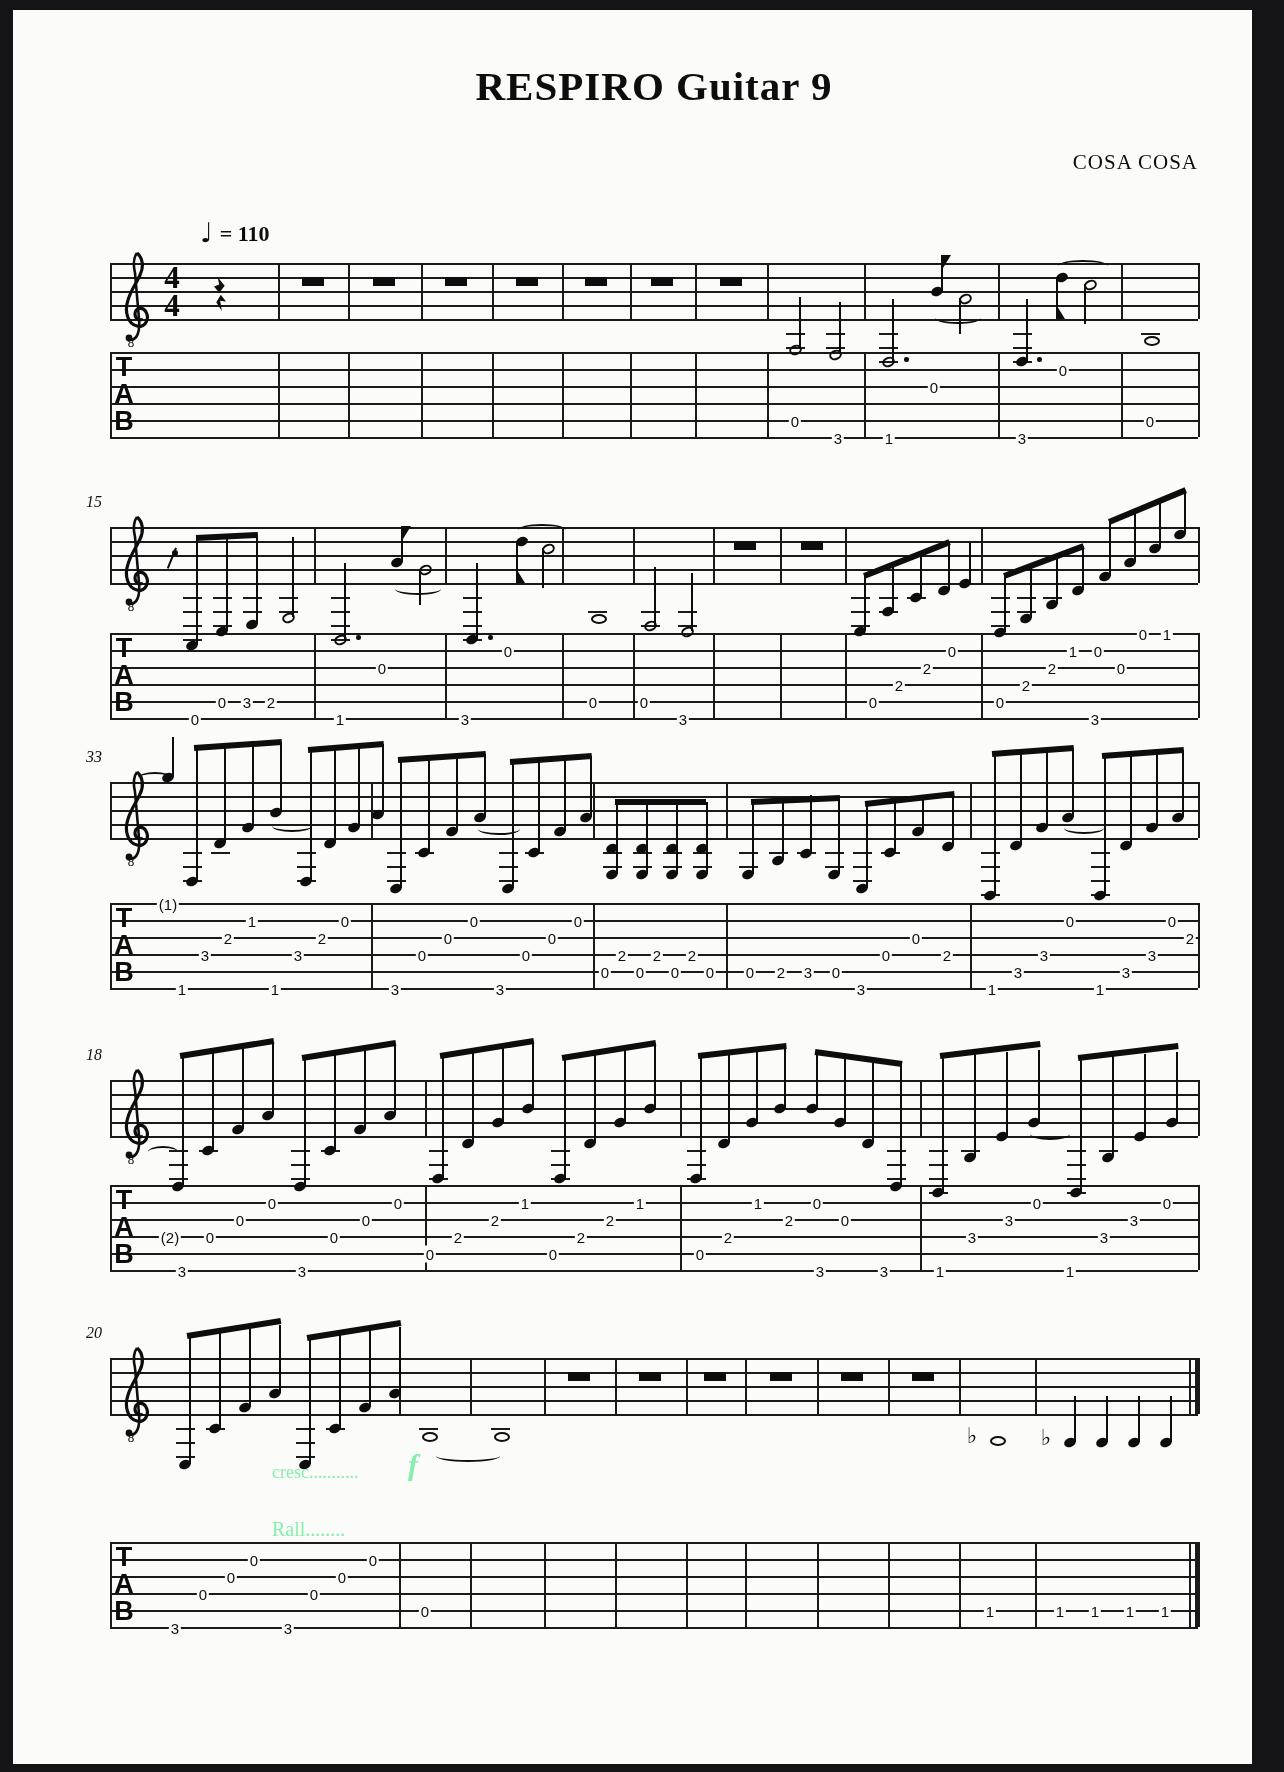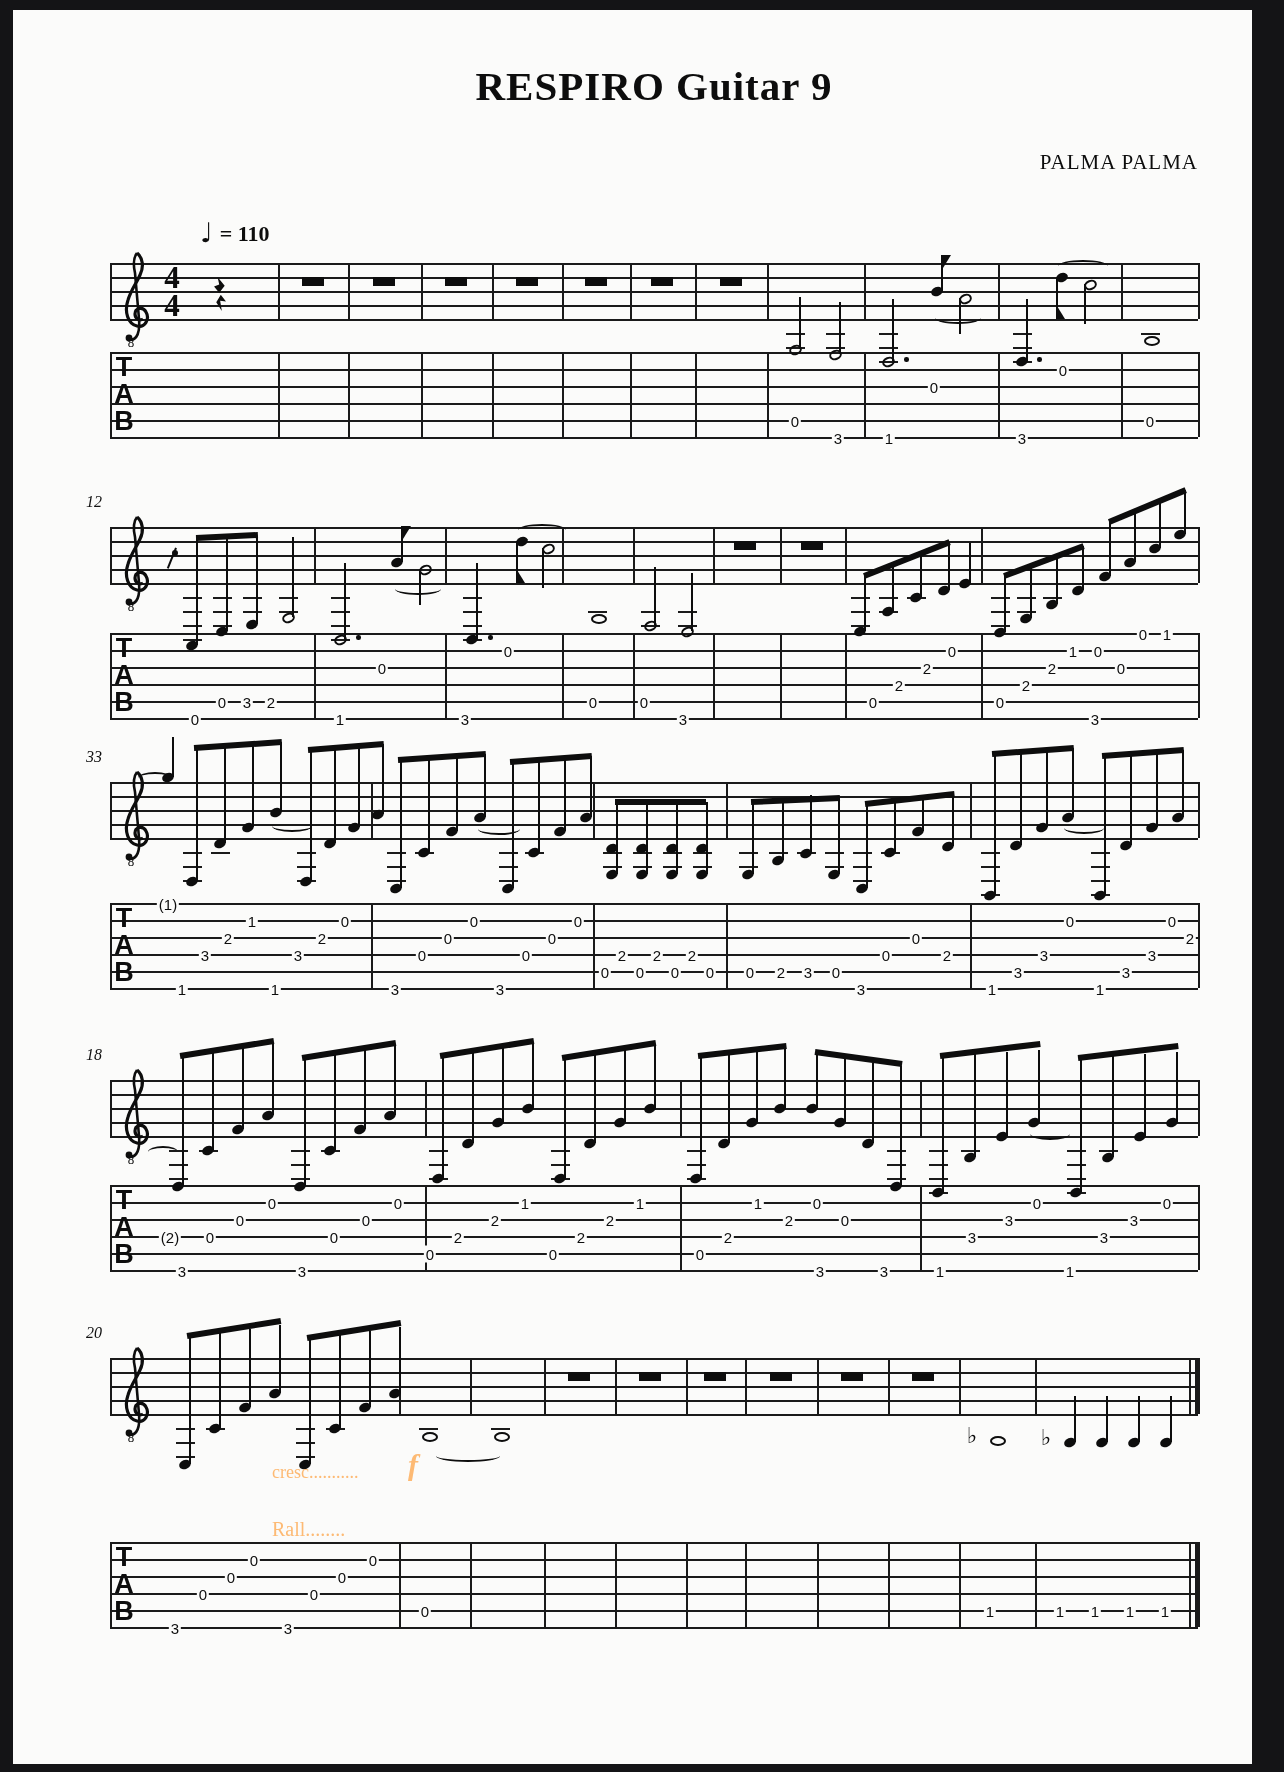--- a/index.html
+++ b/index.html
@@ -55,7 +55,7 @@
 <div id="stage">
   <div id="paper"></div>
   <div id="title">RESPIRO Guitar 9</div>
-  <div id="composer">PALMA PALMA</div>
+  <div id="composer">COSA COSA</div>
   <div id="tempo">
     <span class="tn">♩</span>
     <span class="tt">= 110</span>

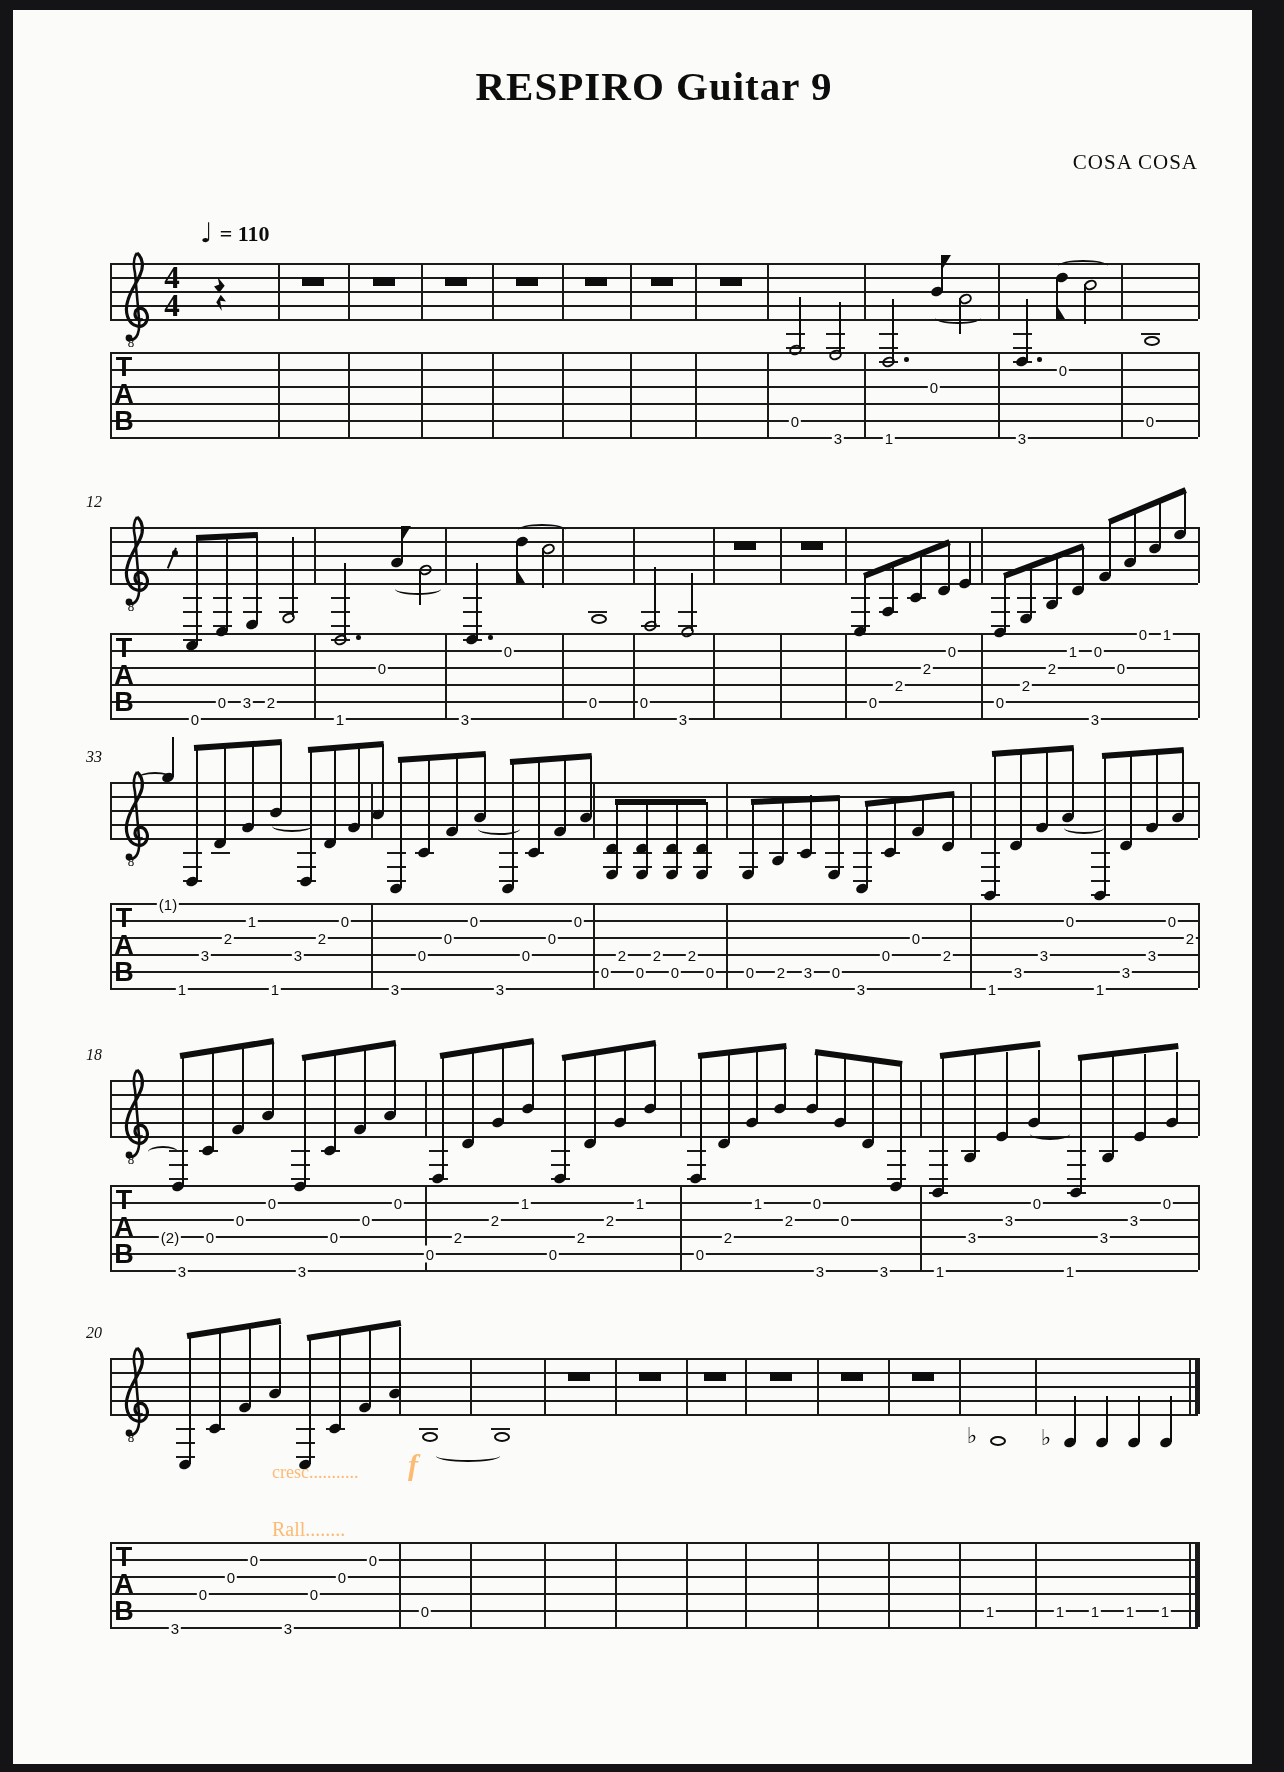--- a/index.html
+++ b/index.html
@@ -191,7 +191,7 @@
       <div class="barline" style="left: 981px; top: 633px; height: 85px;"></div>
       <div class="barline" style="left: 1198px; top: 527px; height: 56px;"></div>
       <div class="barline" style="left: 1198px; top: 633px; height: 85px;"></div>
-      <div class="mnum" style="left: 86px; top: 493px;">12</div>
+      <div class="mnum" style="left: 86px; top: 493px;">15</div>
       <div style="left: 116px; top: 513px; position: absolute;">
         <svg class="clefsvg" width="40" height="104" viewBox="0 0 40 104">
           <path d="M21 4 C27 9 28 18 24 26 C21 33 15 41 12 51 C8 63 12 75 21 77 C29 79 34 70 30 63 C27 57 19 59 19 65 C19 70 24 72 27 70" fill="none" stroke="#0d0d0d" stroke-width="3.2"></path>

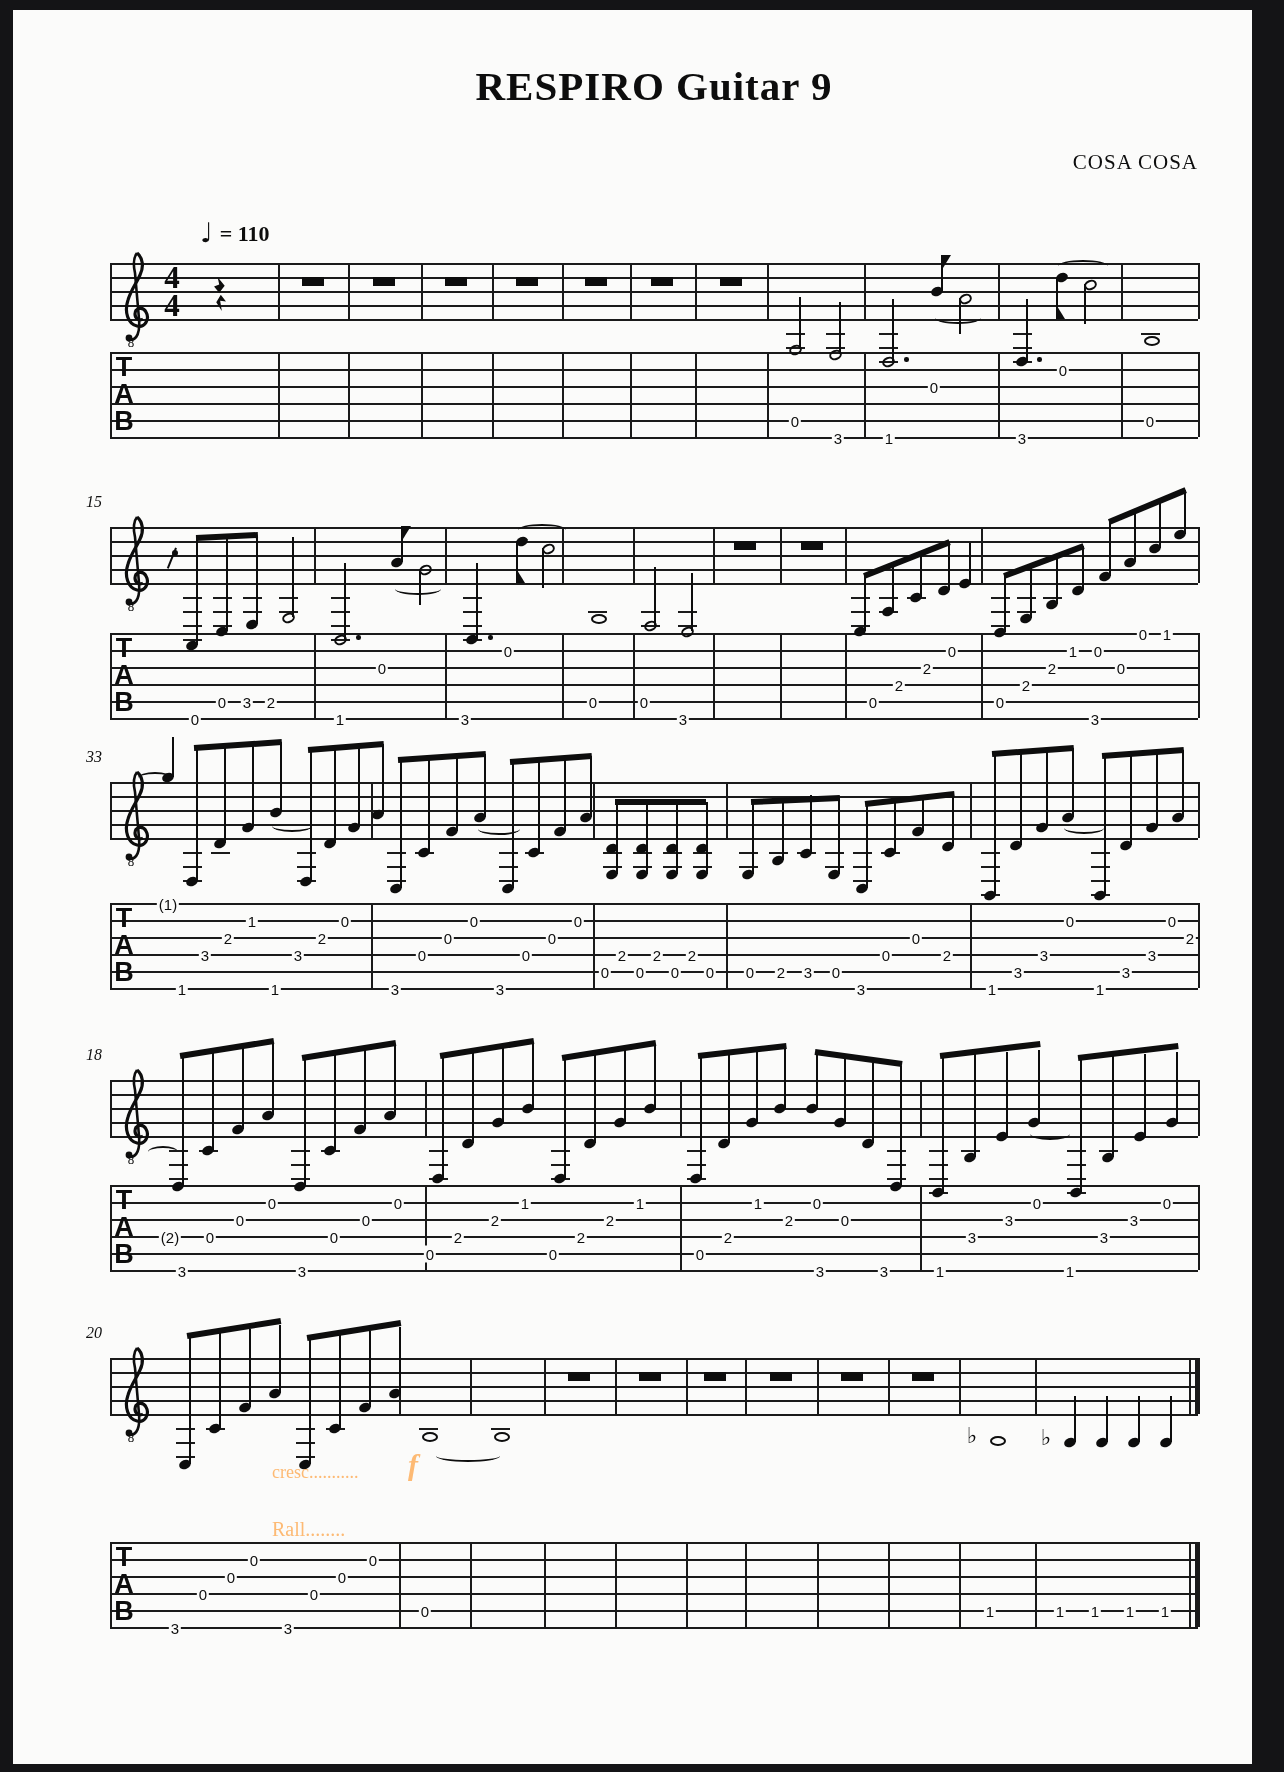--- a/index.html
+++ b/index.html
@@ -42,7 +42,7 @@
   .qrest{position:absolute;width:13px;height:34px;background:#0d0d0d;
          clip-path:polygon(35% 0,90% 26%,48% 46%,100% 72%,55% 70%,68% 100%,25% 74%,60% 52%,8% 28%,48% 22%);}
   .ts{position:absolute;font:700 31px "Liberation Serif",serif;width:40px;text-align:center;line-height:28px;}
-  .exp{position:absolute;color:#fdba74;}
+  .exp{position:absolute;color:#86efac;}
   .exp.cresc{font:400 18px "Liberation Serif",serif;}
   .exp.dyn{font:italic 700 30px "Liberation Serif",serif;}
   .exp.rall{font:400 20px "Liberation Serif",serif;}

